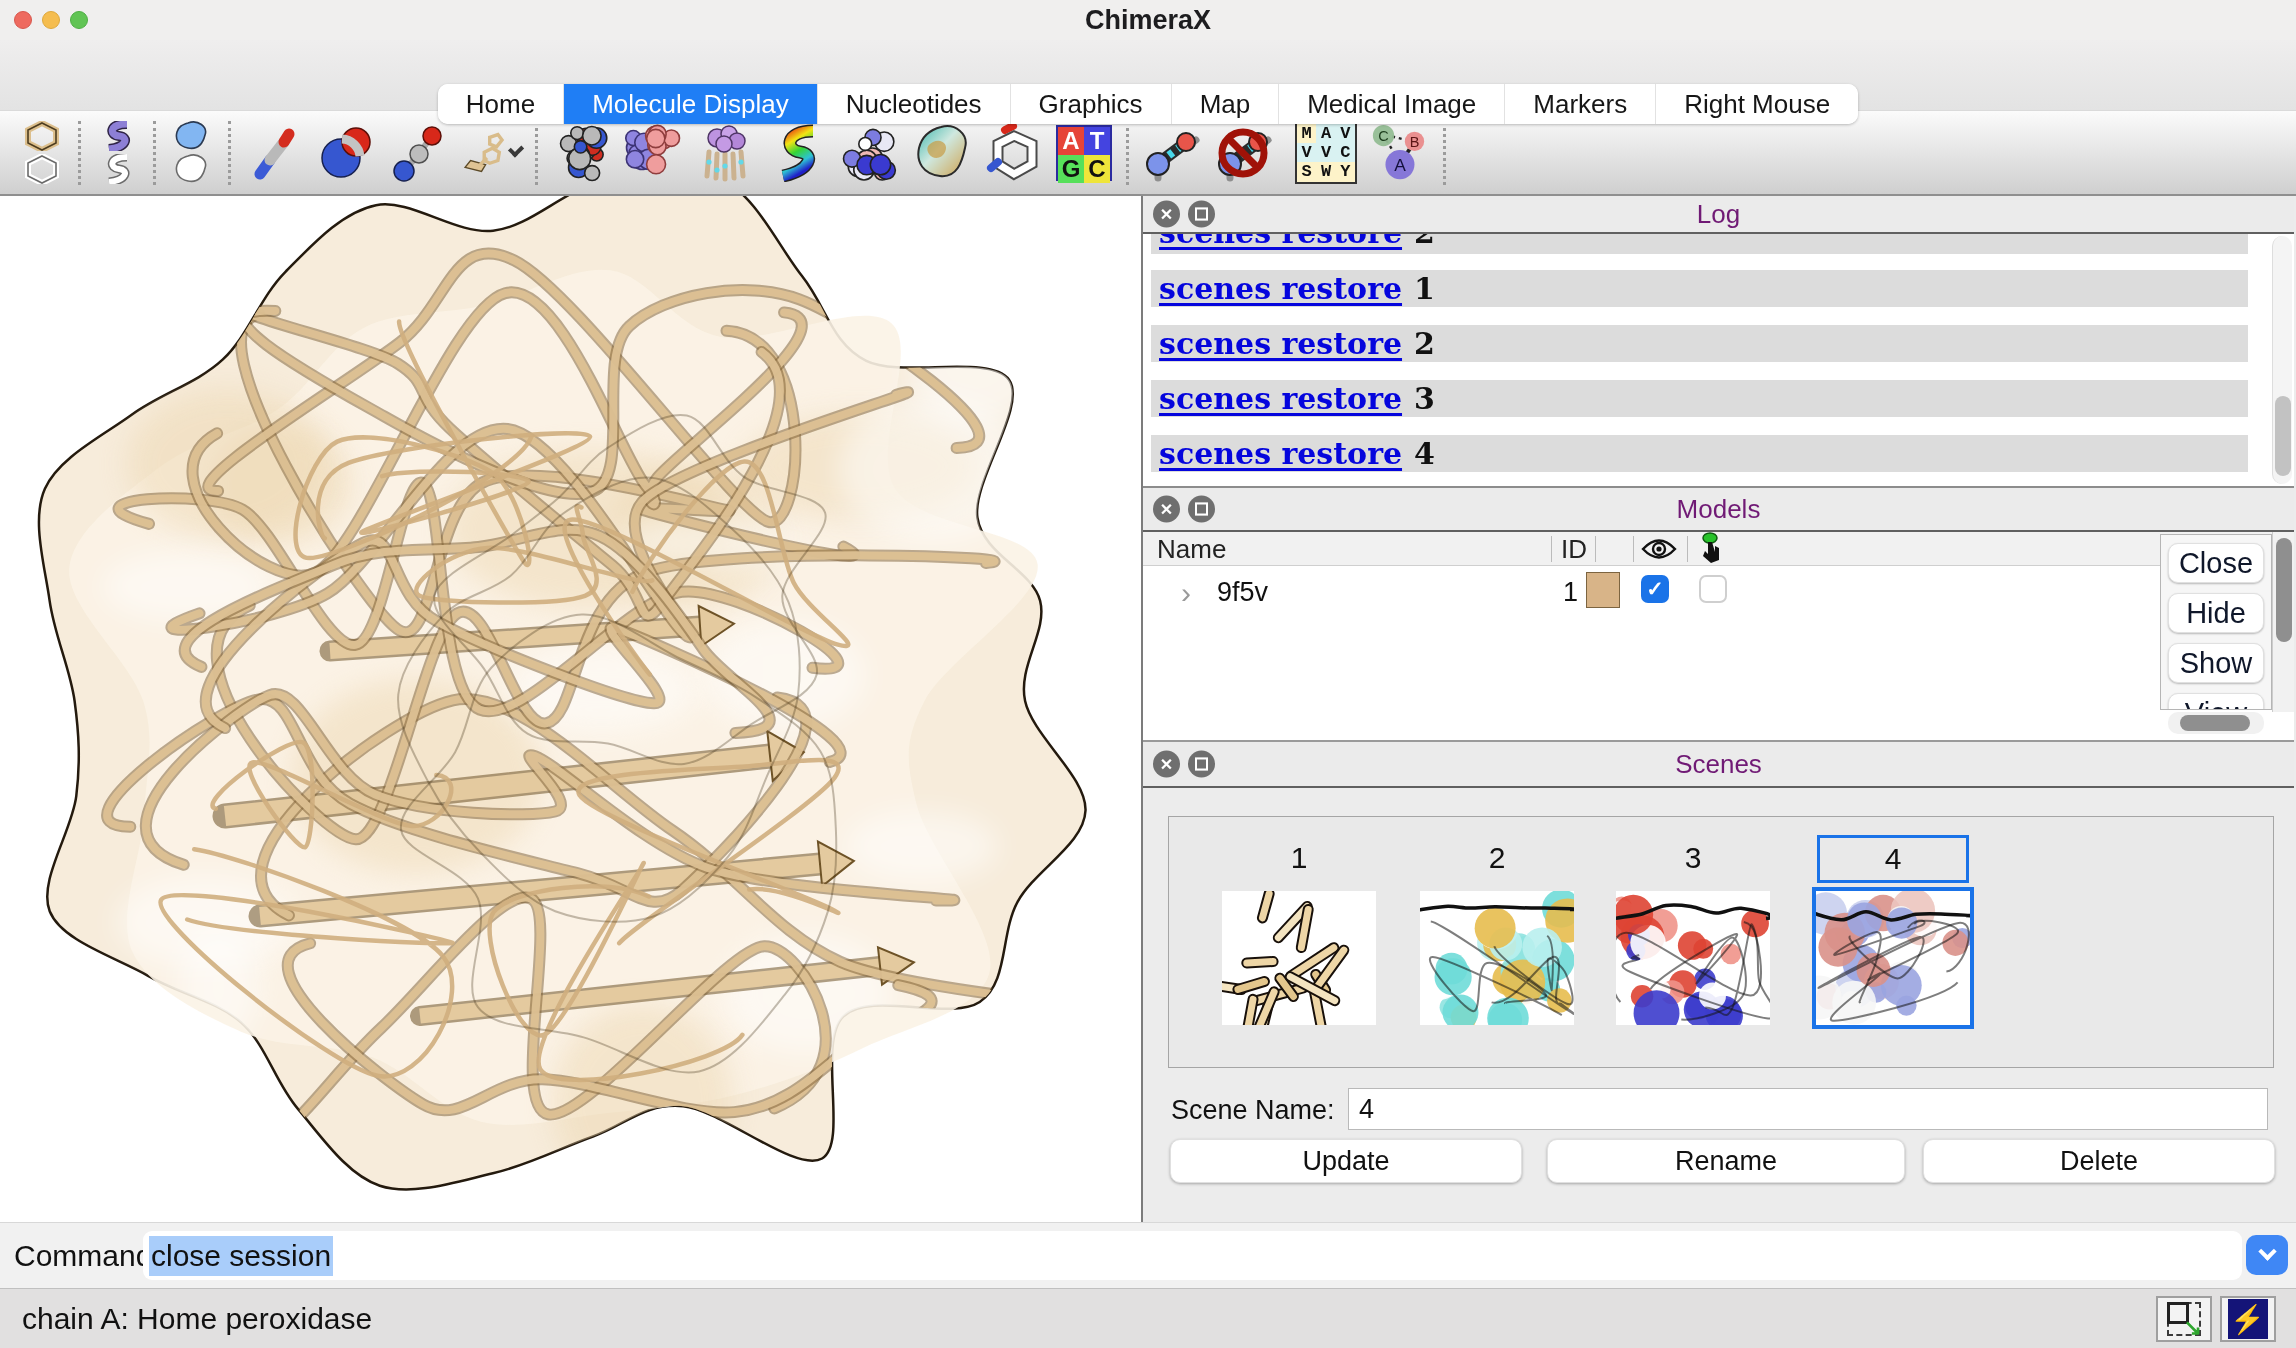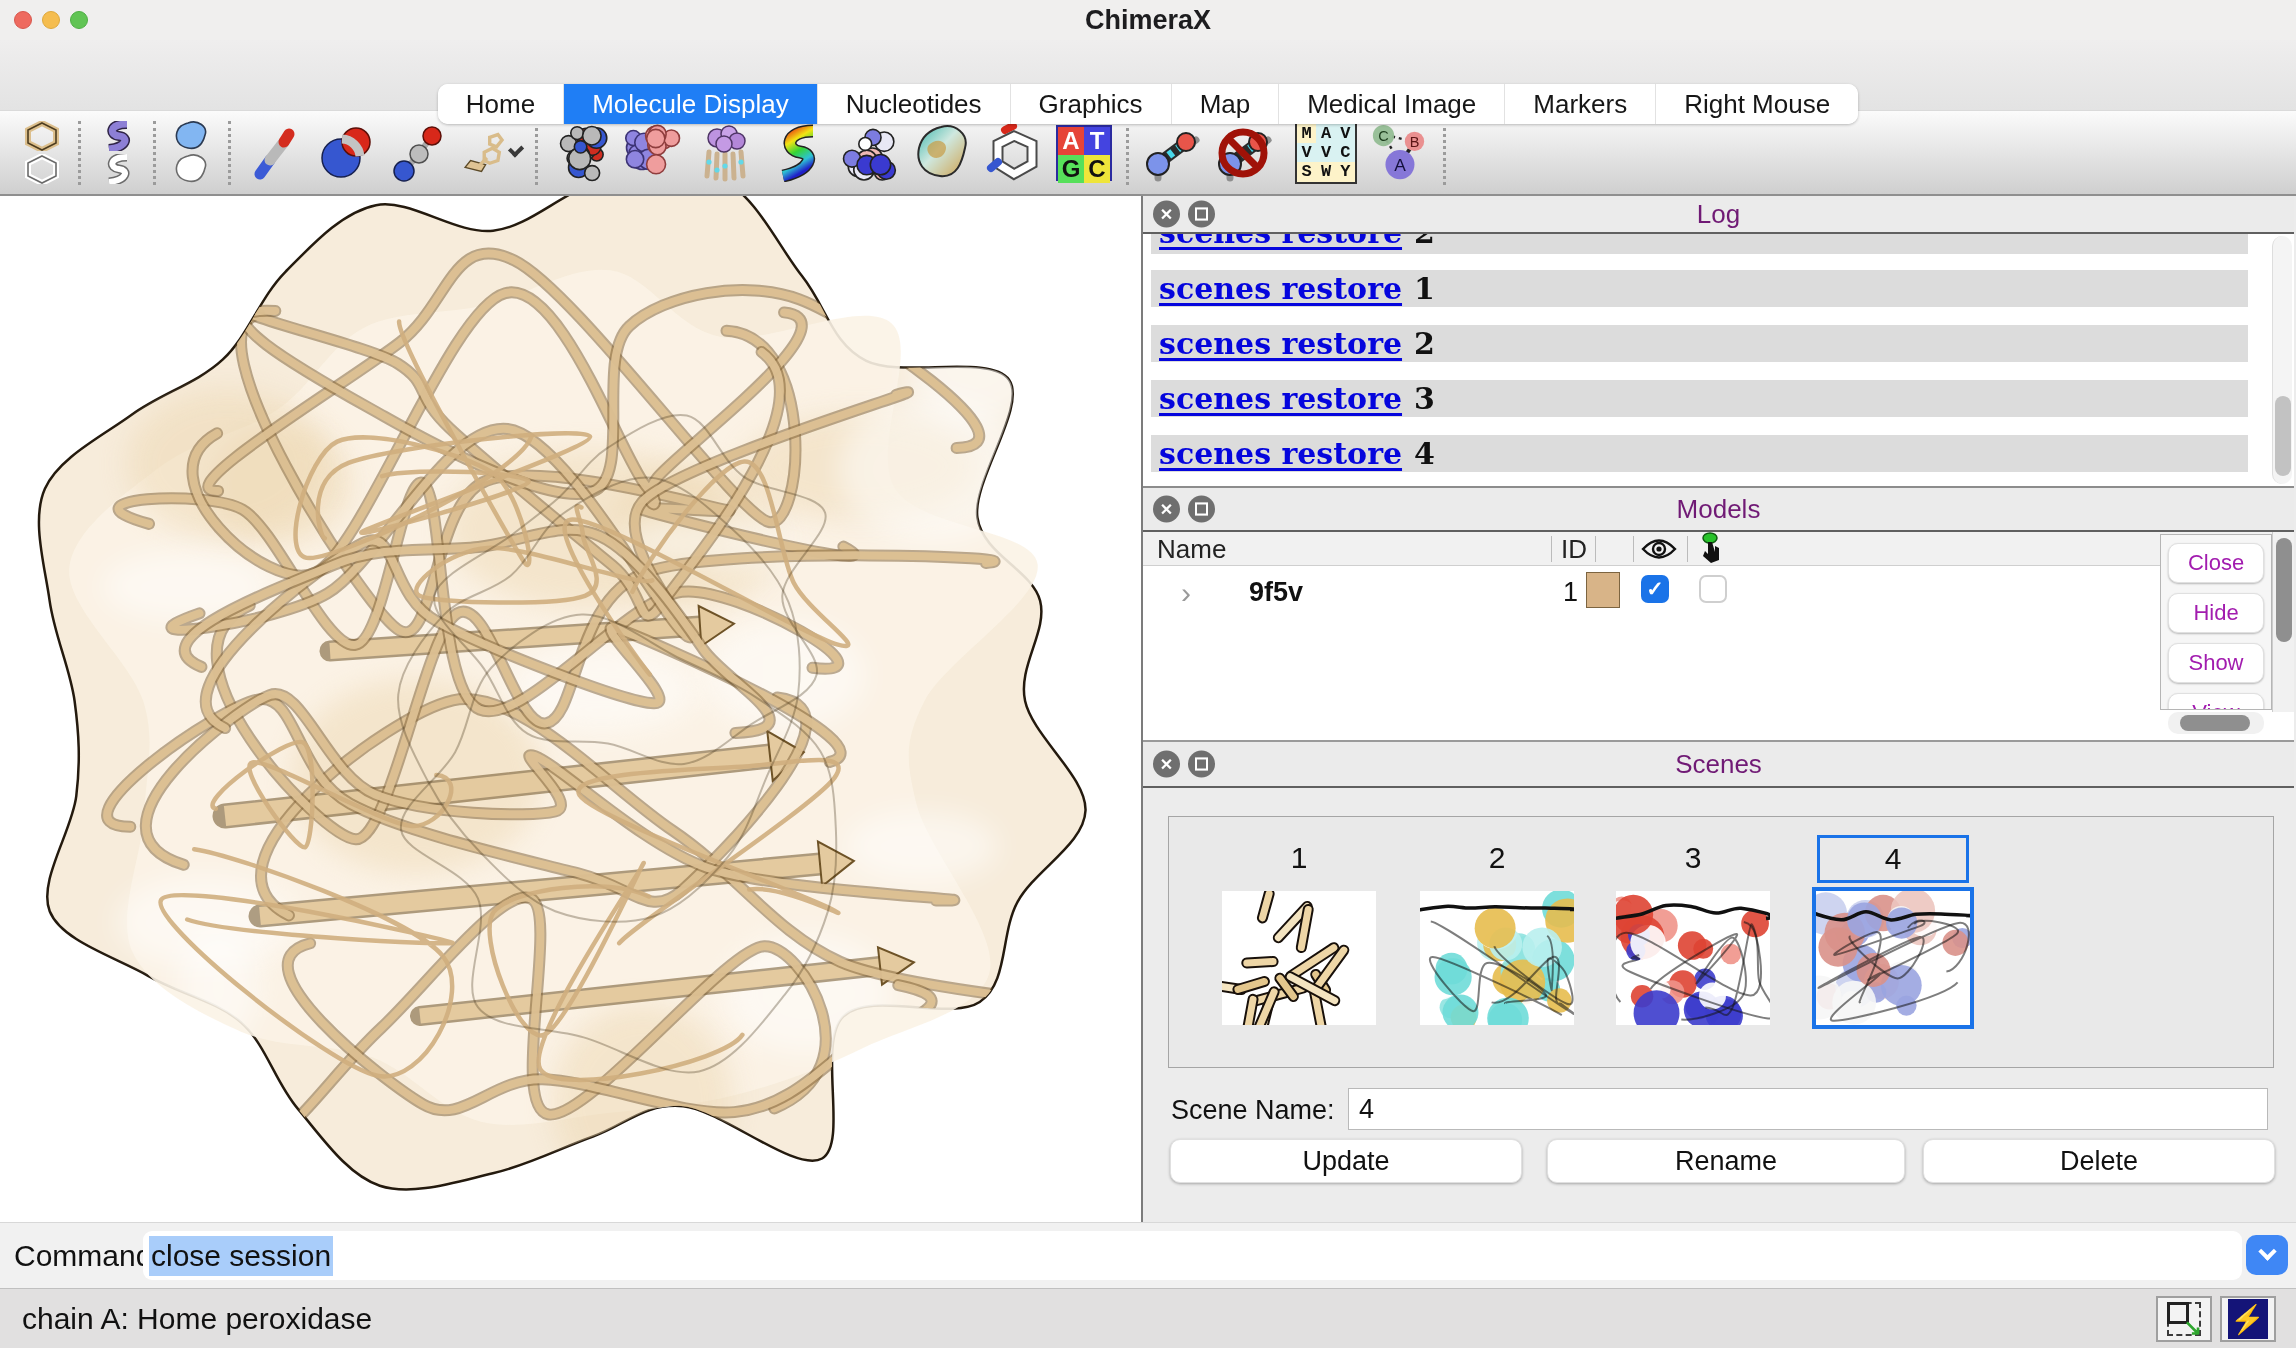--- a/index.html
+++ b/index.html
@@ -80,7 +80,7 @@
   .cbx.checked { background:#1a73e8; color:#fff; display:flex; align-items:center; justify-content:center; font-size:21px; font-weight:bold; }
   .cbx.empty { background:#fff; border:2px solid #cfcfcf; }
   .mbtn-panel { position:absolute; right:22px; top:2px; width:112px; height:176px; background:#f6f6f6; border:1px solid #b5b5b5; overflow:hidden; padding-top:8px; }
-  .mbtn { display:block; width:96px; height:40px; margin:0 auto 10px auto; background:#fff; border:1px solid #e0e0e0; border-radius:10px; box-shadow:0 1px 2px rgba(0,0,0,.25); font-size:22px; color:#a21caf; display:flex; align-items:center; justify-content:center; }
+  .mbtn { display:block; width:96px; height:40px; margin:0 auto 10px auto; background:#fff; border:1px solid #e0e0e0; border-radius:10px; box-shadow:0 1px 2px rgba(0,0,0,.25); font-size:29px; color:#0f172a; display:flex; align-items:center; justify-content:center; }
   .mhscroll { position:absolute; right:30px; bottom:6px; width:96px; height:22px; background:#f1f1f1; border-radius:10px; }
   .mhthumb { position:absolute; left:12px; top:3px; width:70px; height:16px; border-radius:8px; background:#8f8f8f; }
   .models-vscroll { position:absolute; right:0; top:0; bottom:28px; width:22px; background:#f1f1f1; border-left:1px solid #ccc; }

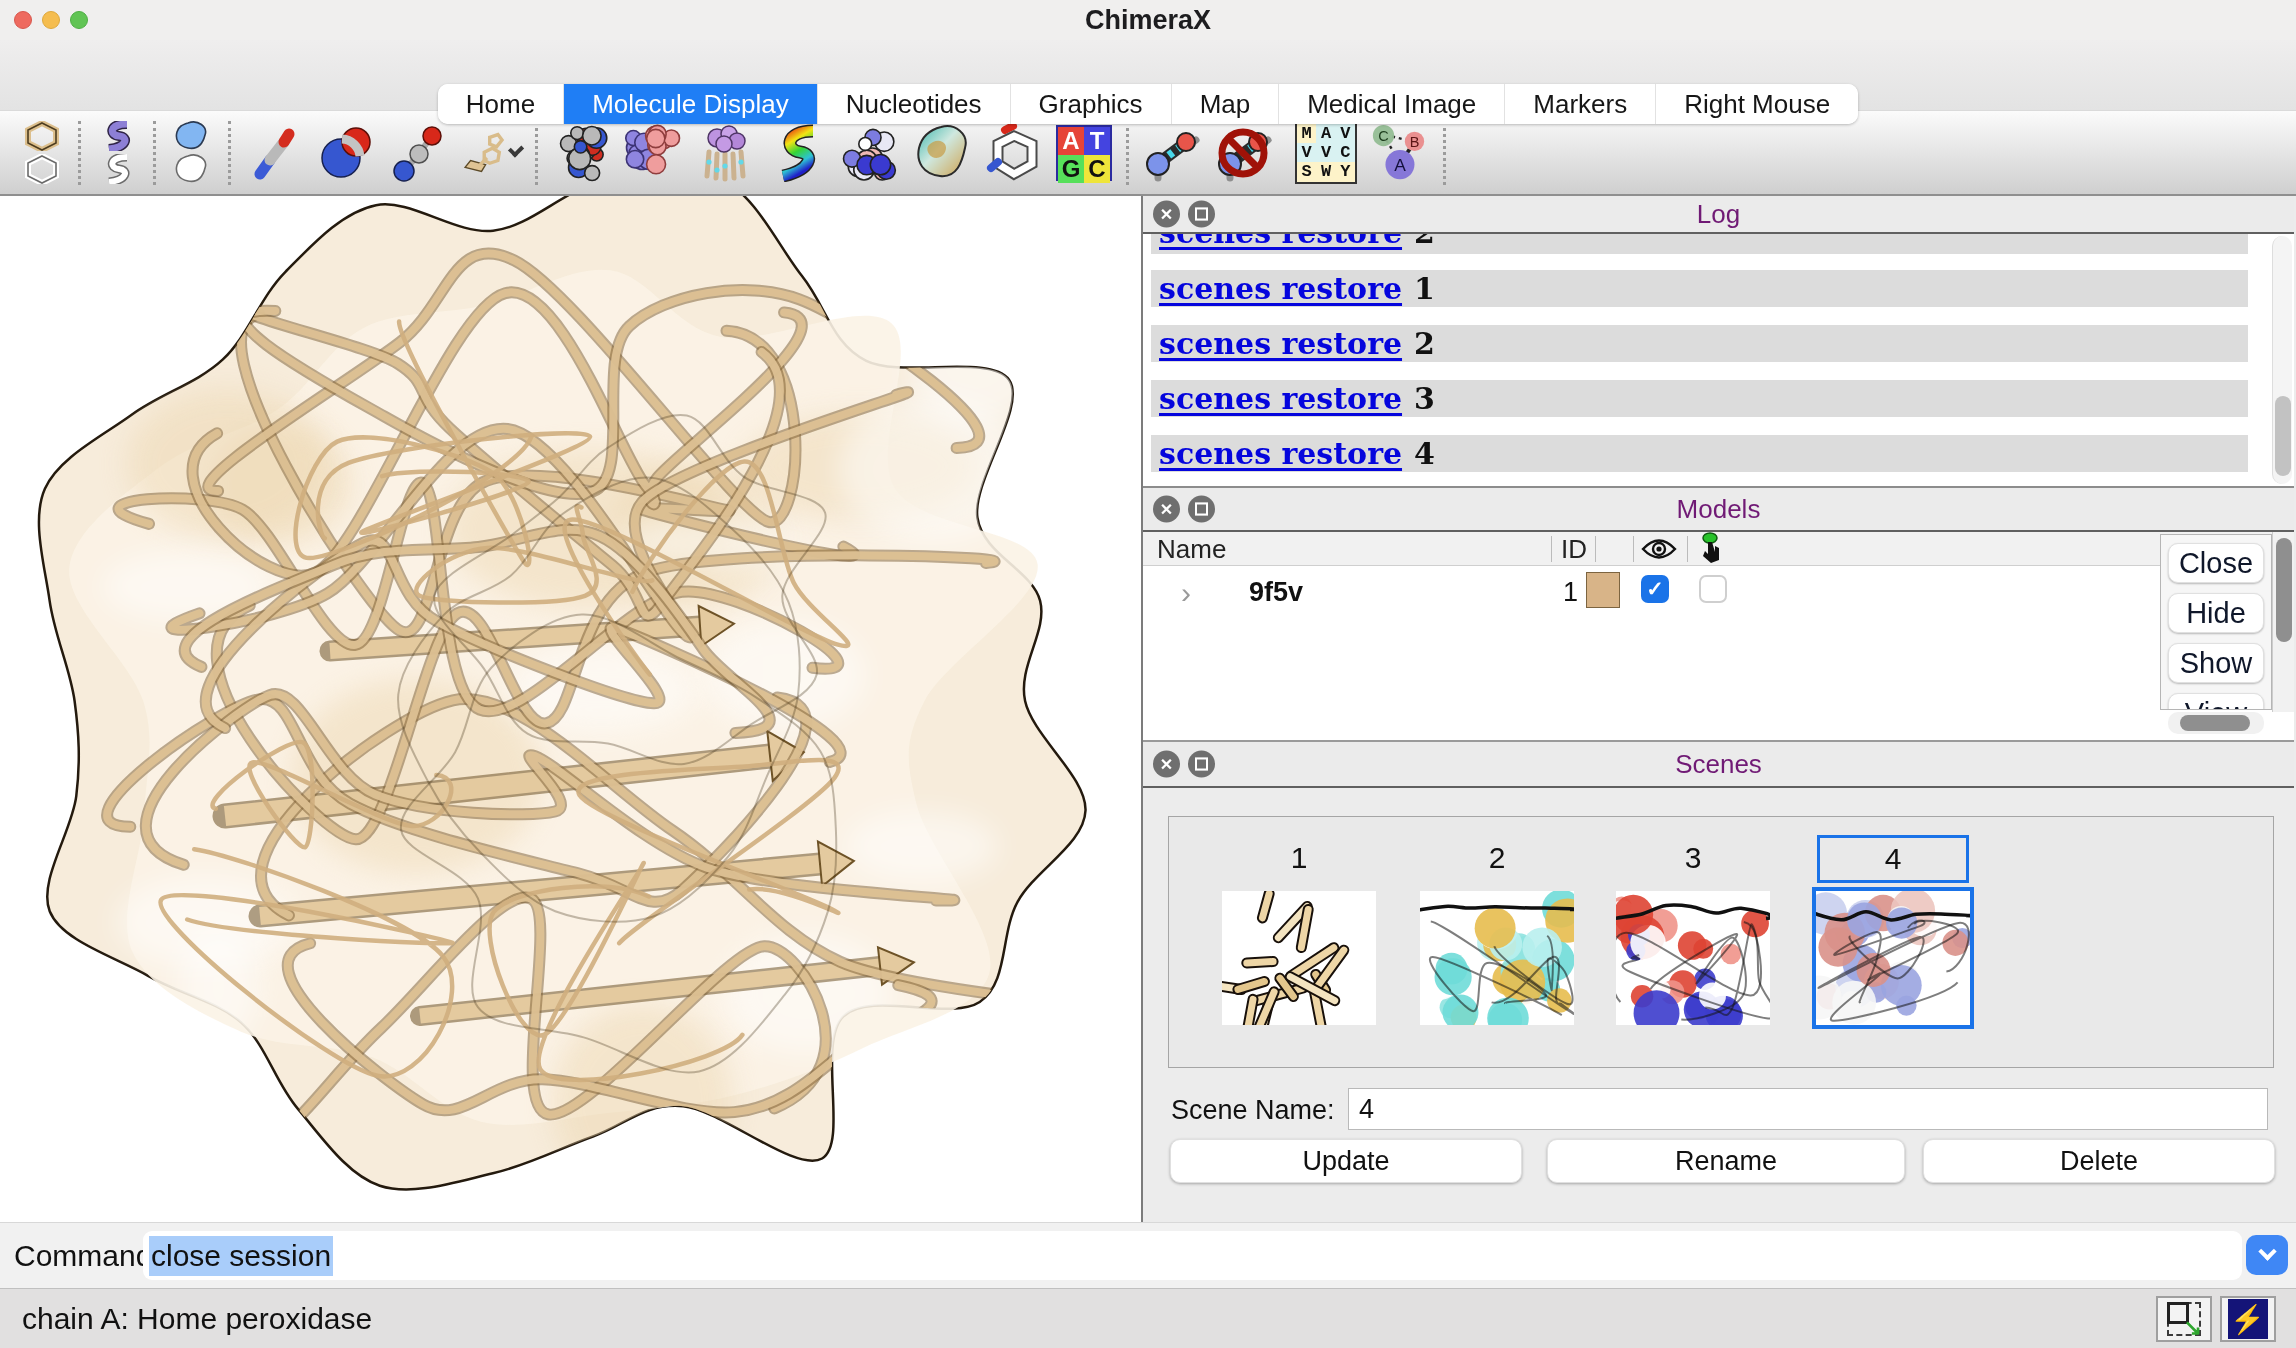--- a/index.html
+++ b/index.html
@@ -73,7 +73,7 @@
   .mcol-div { position:absolute; top:4px; width:1px; height:26px; background:#bbb; }
   .mrow { position:absolute; top:40px; left:0; right:0; height:44px; font-size:27px; color:#111; }
   .disc { position:absolute; left:38px; top:4px; color:#9a9a9a; font-size:30px; }
-  .mname { position:absolute; left:74px; top:5px; font-weight:bold;margin-left:32px; }
+  .mname { position:absolute; left:74px; top:5px; font-weight:normal; }
   .mid { position:absolute; left:420px; top:5px; }
   .swatch { position:absolute; left:443px; top:0px; width:34px; height:36px; border:1px solid #7c6440; }
   .cbx { position:absolute; width:28px; height:28px; border-radius:7px; top:3px; }

